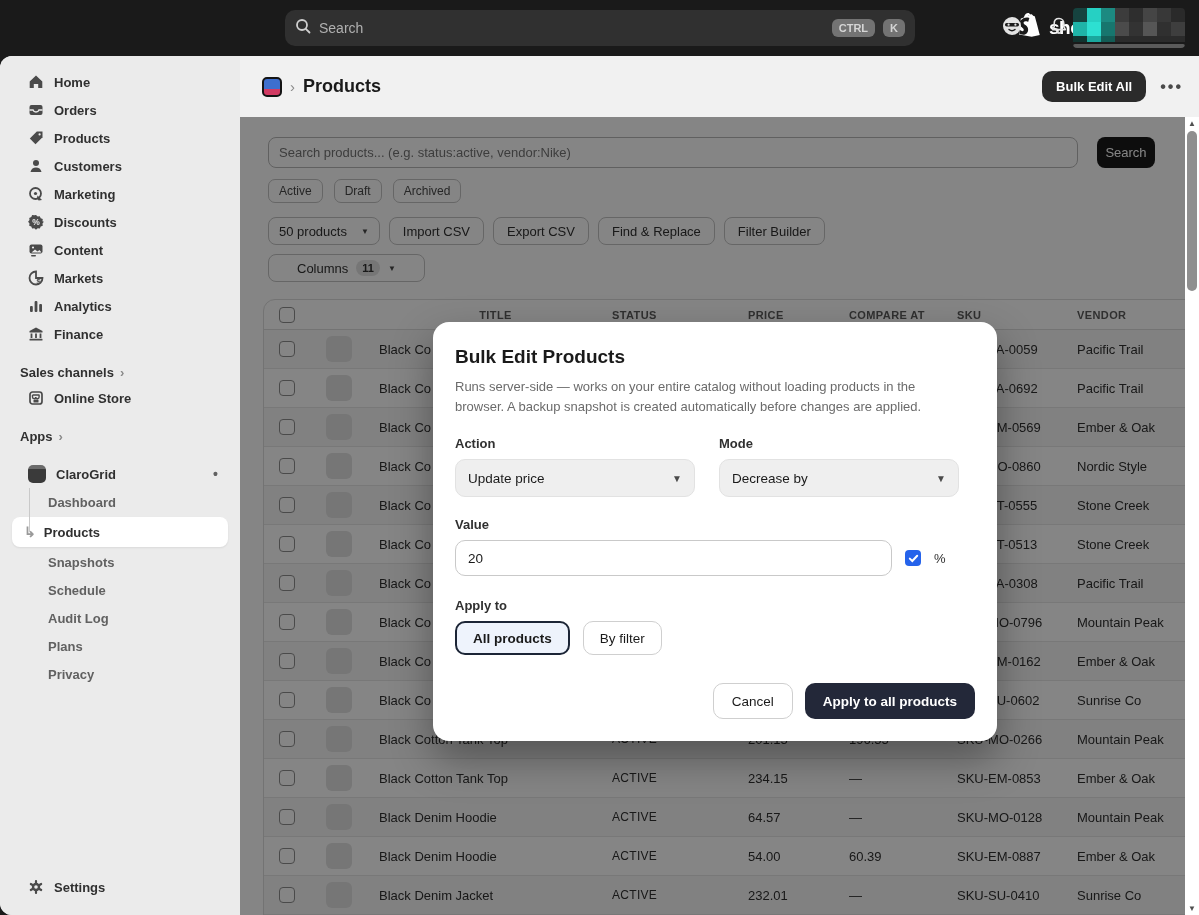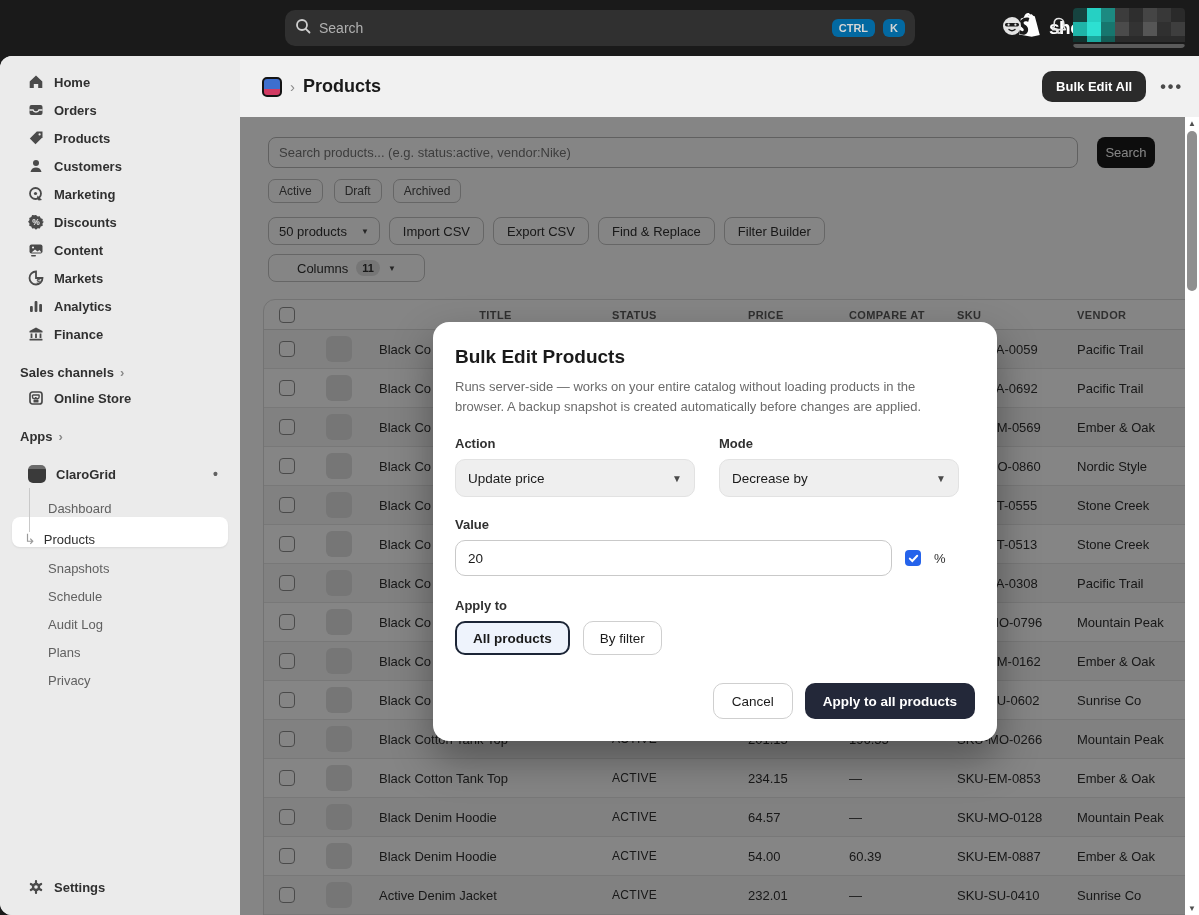--- a/index.html
+++ b/index.html
@@ -13,7 +13,7 @@
     border-radius:10px; display:flex; align-items:center; padding:0 10px; gap:8px; }
   .topsearch input { flex:1; background:transparent; border:none; outline:none; color:#e3e3e3; font-size:14px; }
   .topsearch input::placeholder { color:#b0b0b0; }
-  .kbd { background:#0369a1; color:#d5d5d5; font-size:11px; font-weight:bold; border-radius:6px;
+  .kbd { background:#737373; color:#d5d5d5; font-size:11px; font-weight:bold; border-radius:6px;
     padding:3px 7px; }
   .top-icons { position:absolute; right:130px; top:0; height:56px; display:flex; align-items:center; gap:26px; }
   .avatar-blur { position:absolute; right:14px; top:8px; width:112px; height:40px; border-radius:4px; overflow:hidden; }

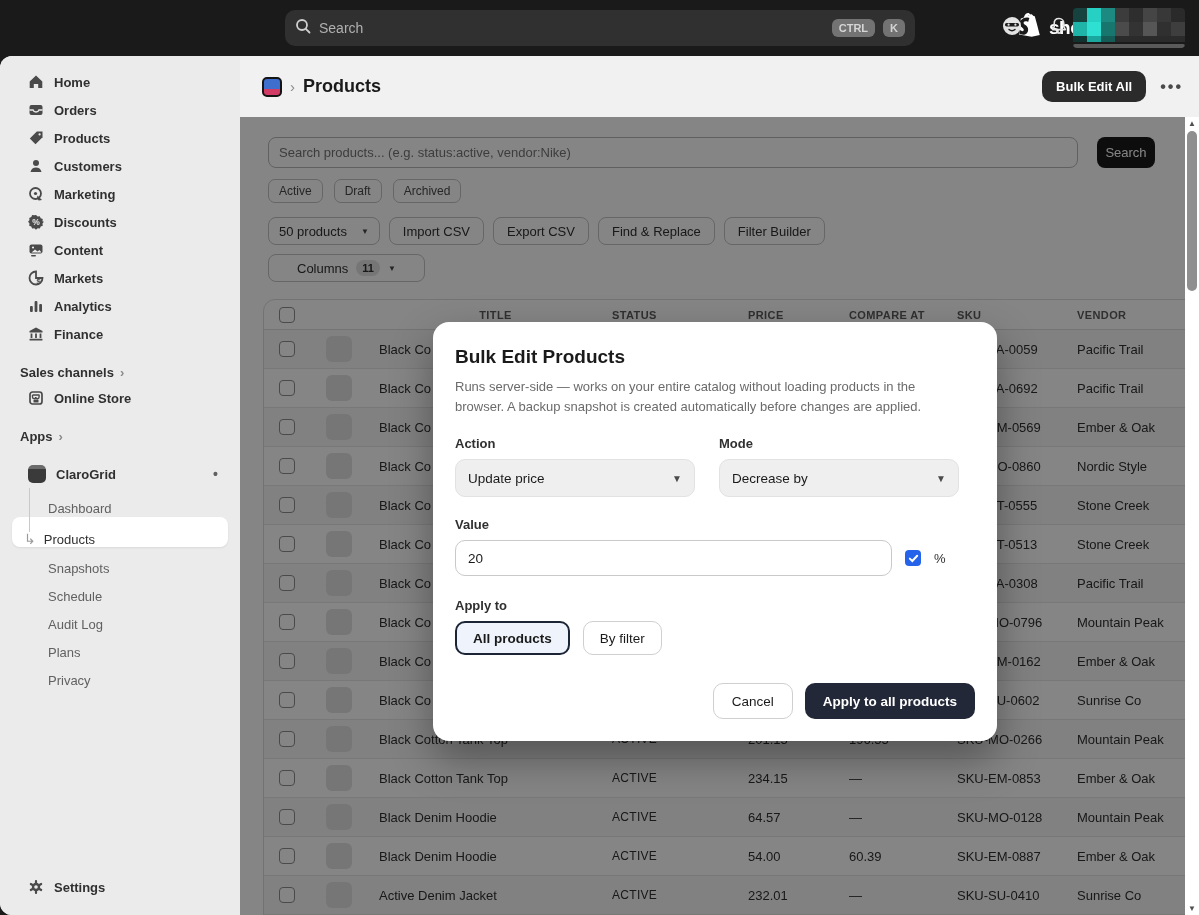--- a/index.html
+++ b/index.html
@@ -27,8 +27,8 @@
   .side-head { height:24px; display:flex; align-items:center; gap:6px; padding-left:20px; margin-top:12px;
     font-size:13px; font-weight:600; color:#303030; }
   .side-head .chev { color:#8a8a8a; font-size:13px; }
-  .sub-item { height:28px; display:flex; align-items:flex-end; padding-left:48px; font-size:13px;
-    font-weight:400; color:#616161; }
+  .sub-item { height:28px; display:flex; align-items:center; padding-left:48px; font-size:13px;
+    font-weight:700; color:#616161; }
   .sub-item.active { background:#fff; border-radius:8px; margin:1px 12px 1px 12px; padding-left:12px;
     gap:8px; color:#303030; height:30px; box-shadow:0 1px 2px rgba(0,0,0,.08); }
   .elbow { color:#9a9a9a; font-size:14px; }

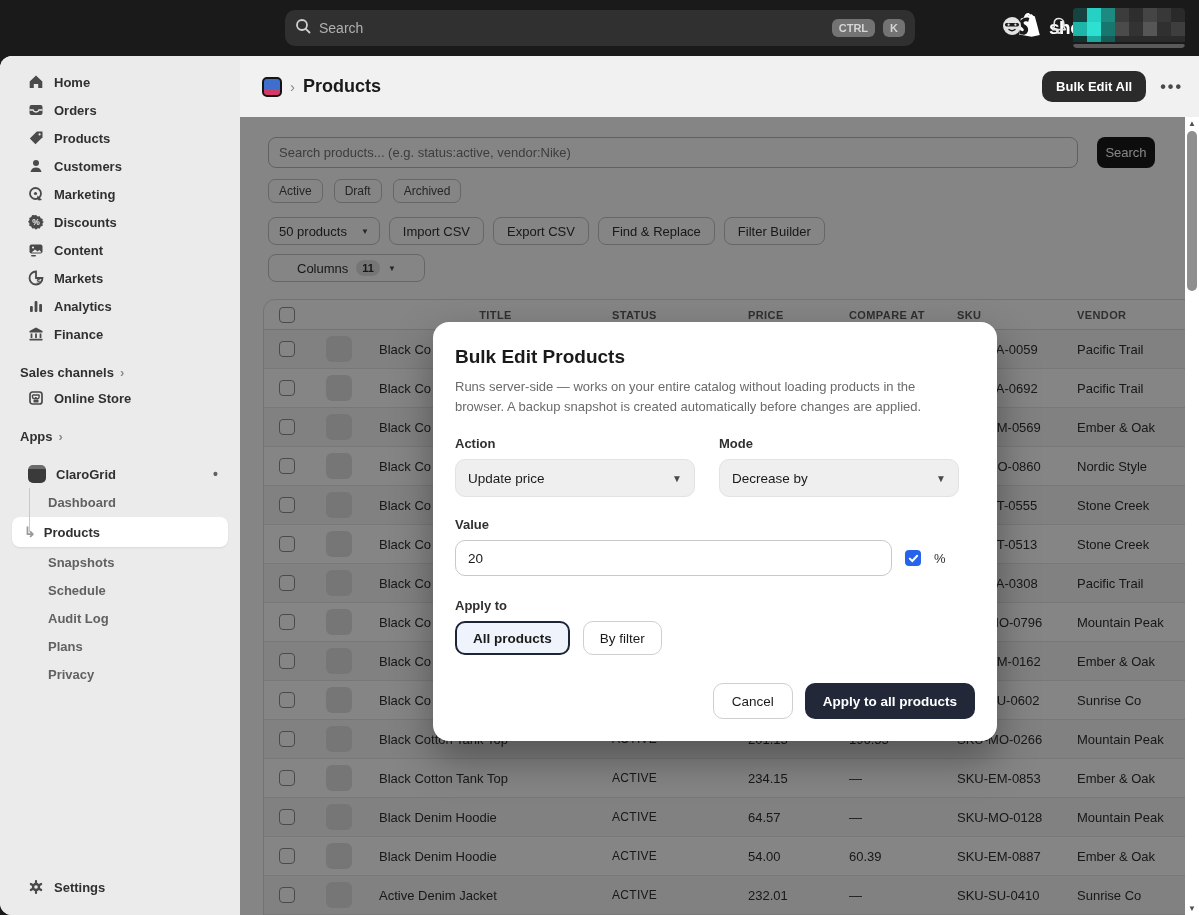--- a/index.html
+++ b/index.html
@@ -594,7 +594,7 @@
     <div>
                 <div class="thumb"></div>
               </div>
-    <div class="cell">Active Denim Jacket</div>
+    <div class="cell">Black Denim Jacket</div>
     <div class="cell status-cell">ACTIVE</div>
     <div class="cell">232.01</div>
     <div class="cell">—</div>

